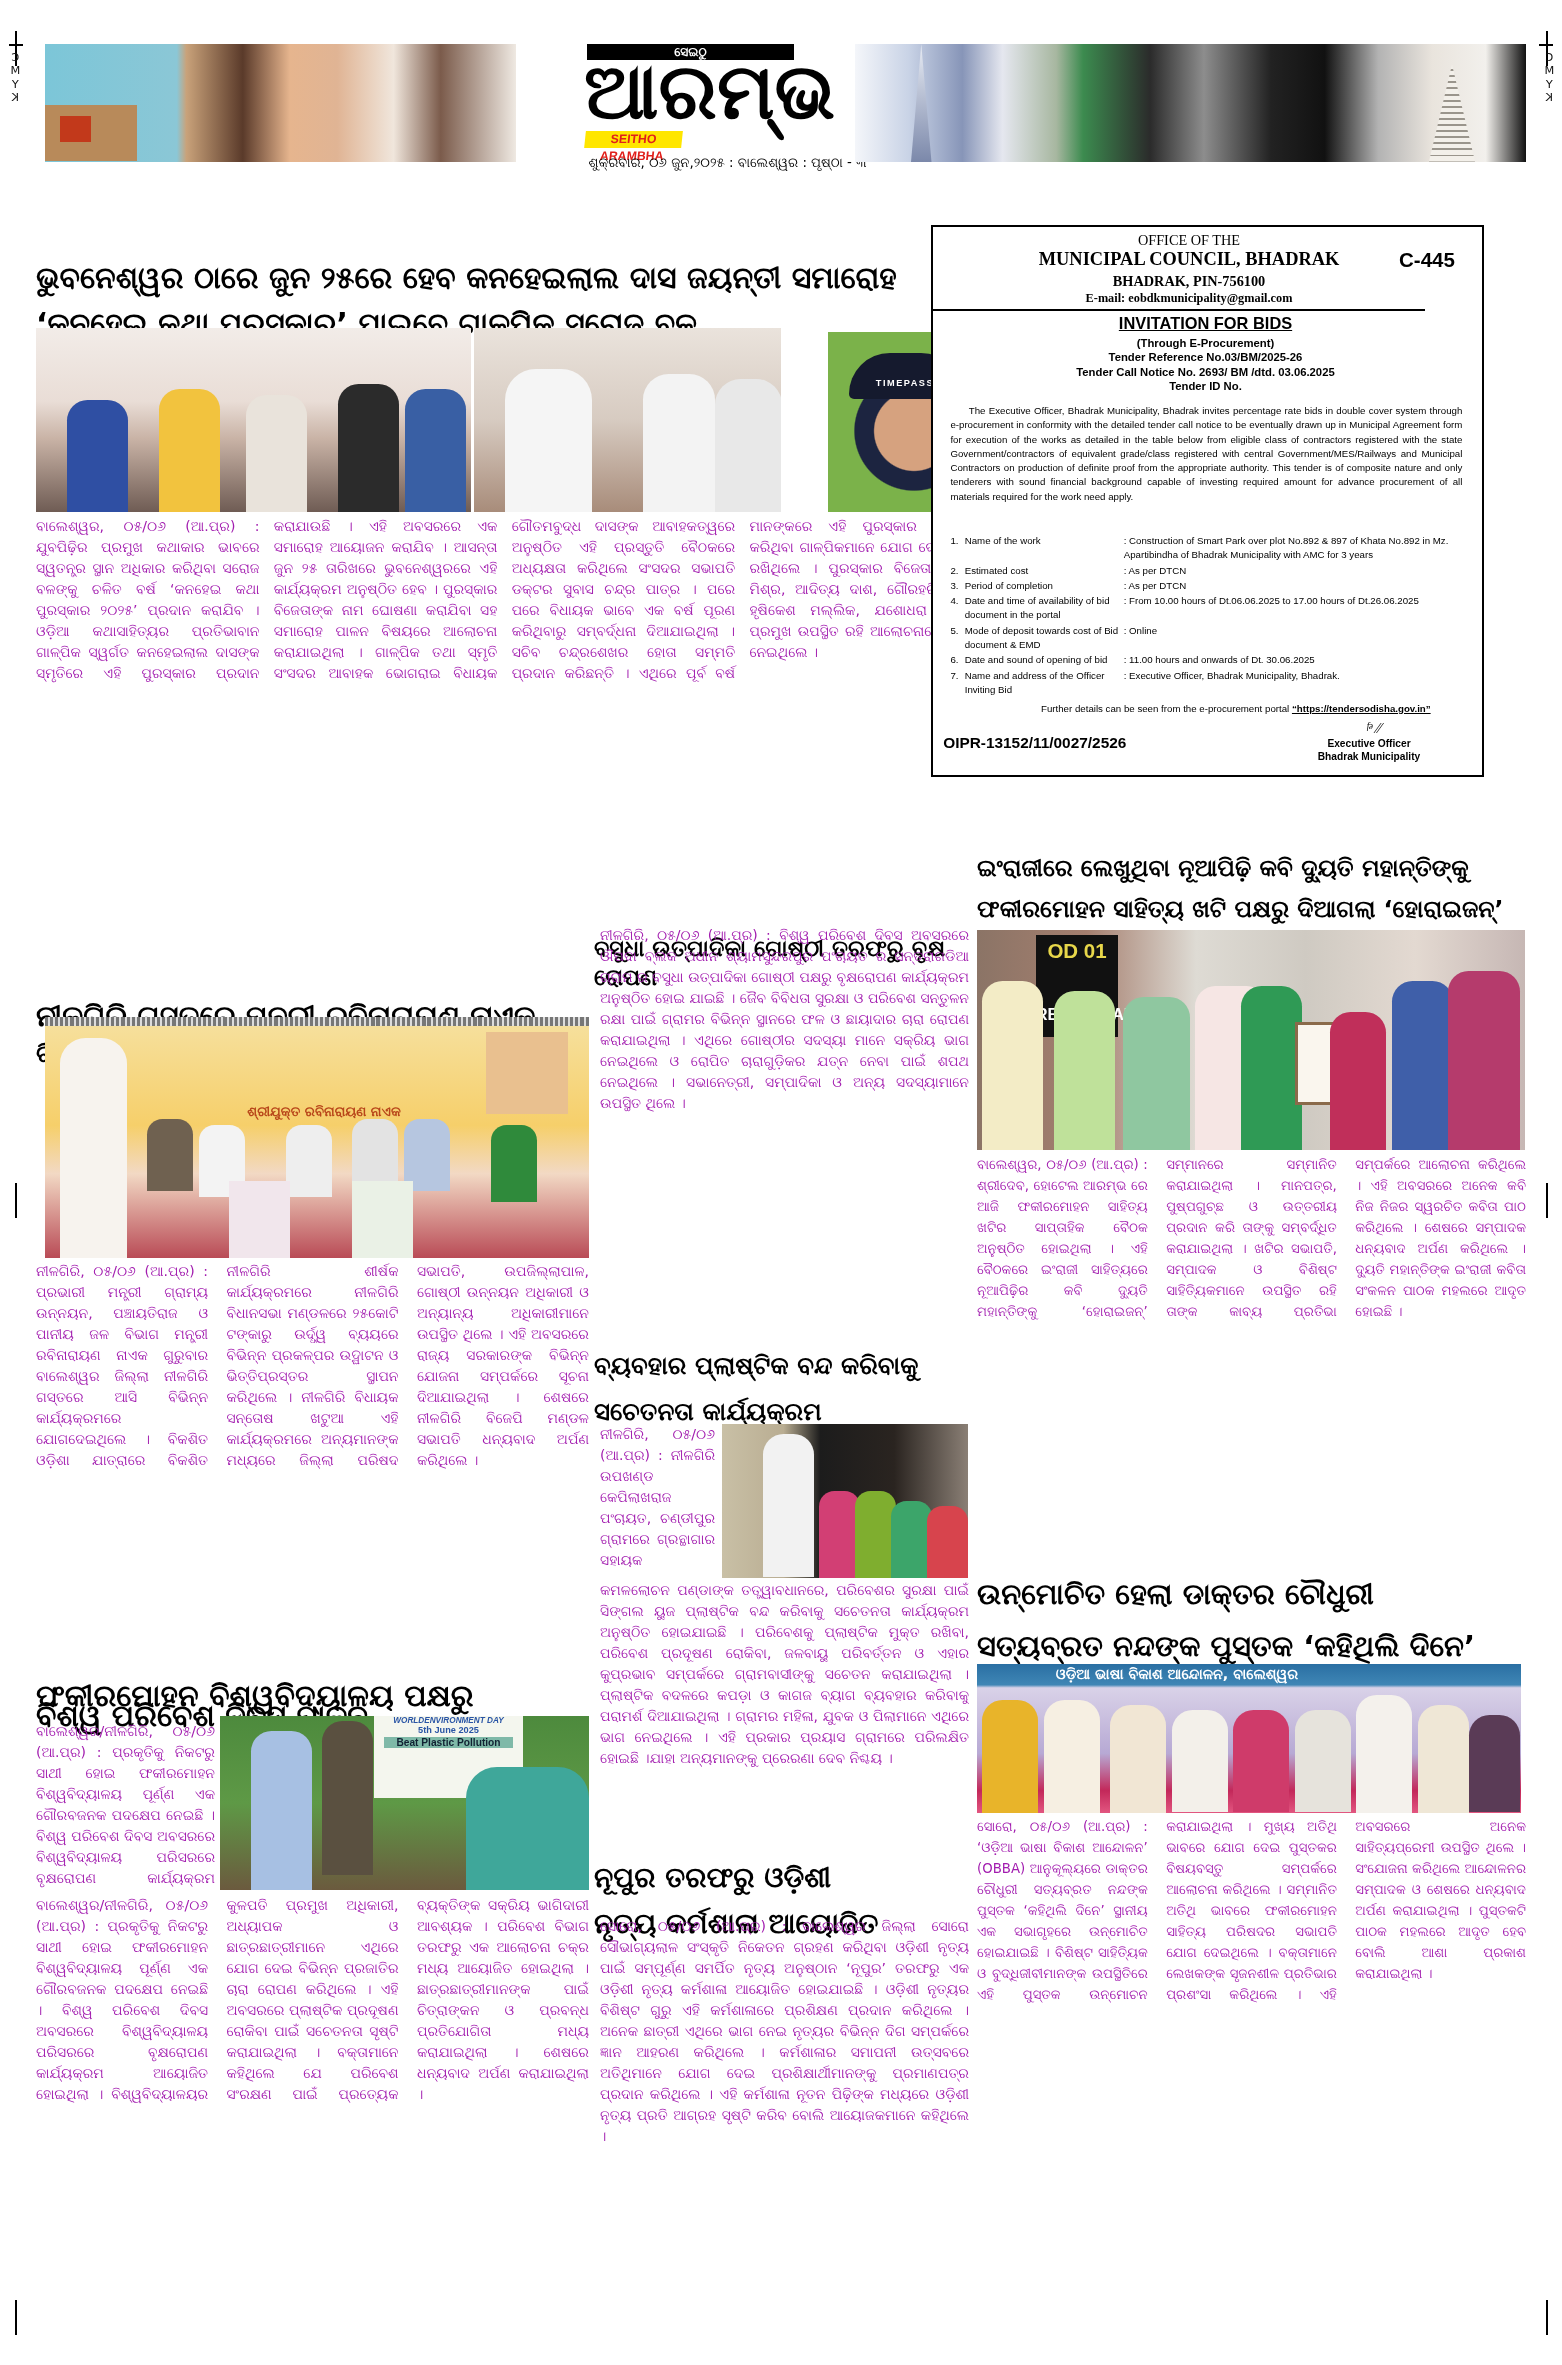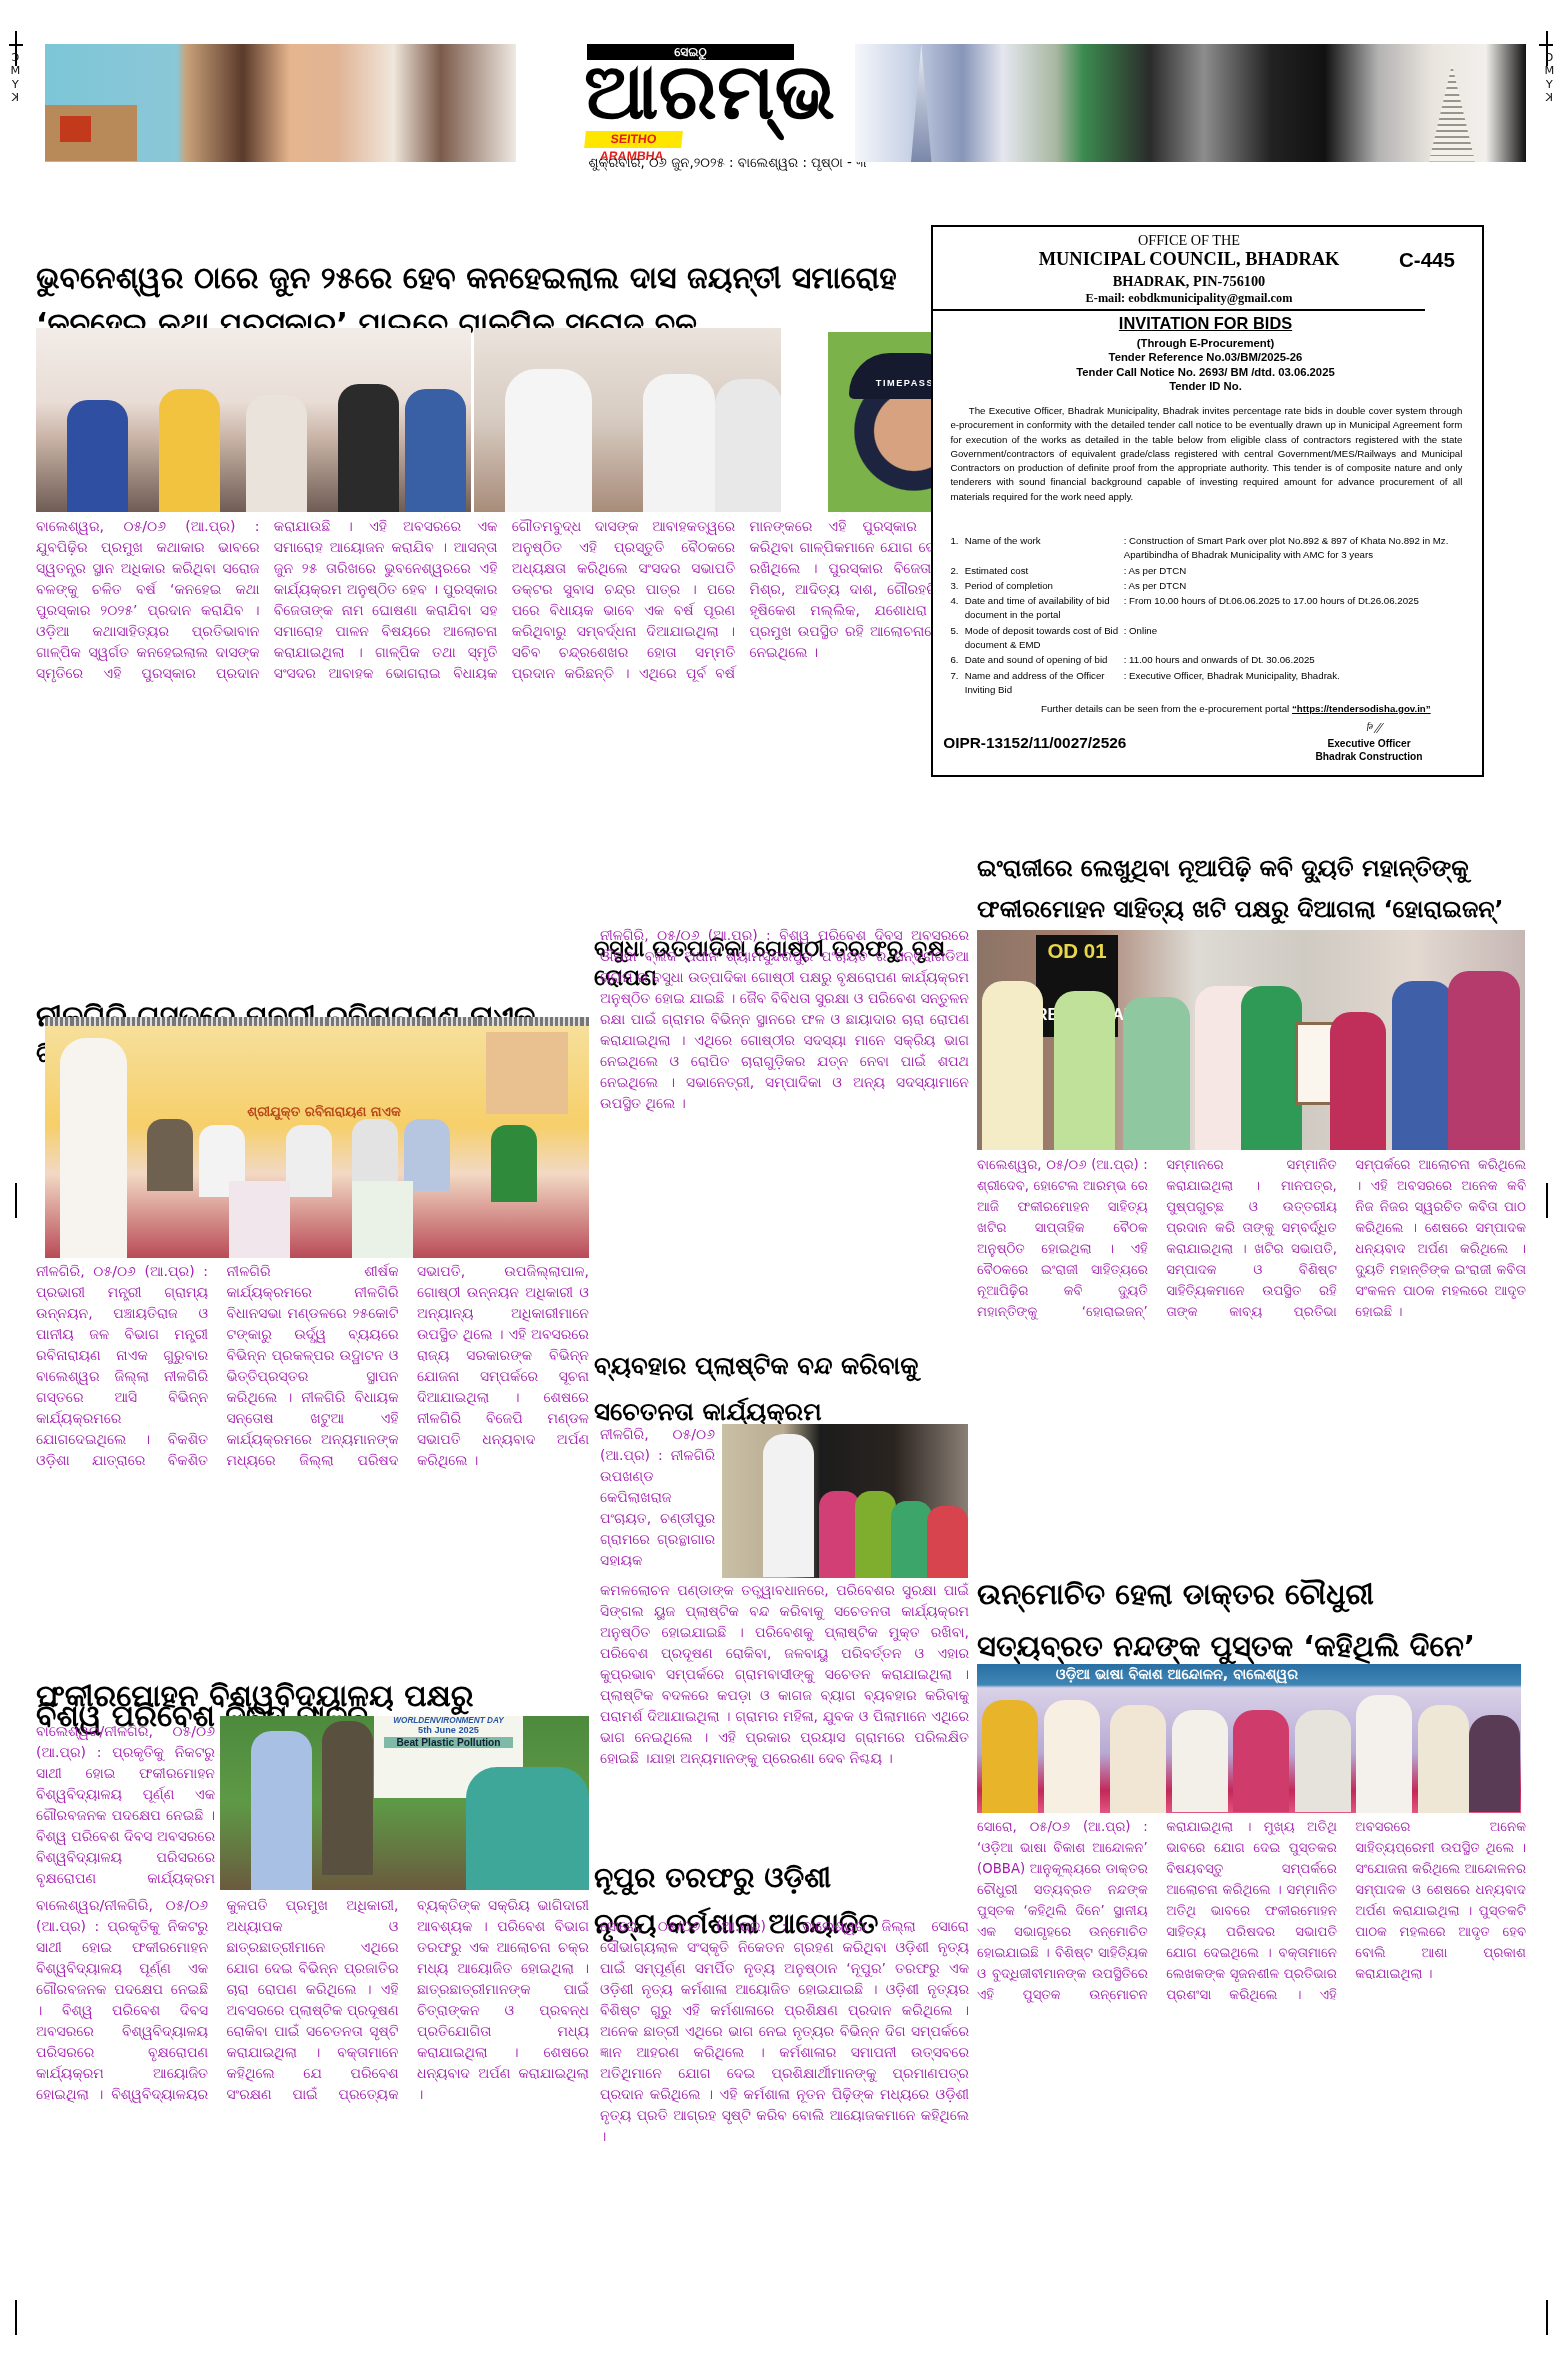--- a/index.html
+++ b/index.html
@@ -141,7 +141,7 @@
   <div class="abs" style="left:369px;top:492px;width:143px;height:18.4px;font-family:'Liberation Serif',serif;font-style:italic;font-size:15.4px;text-align:center;">ᶠᵊ ⁄⁄</div>
   <div class="abs" style="left:359px;top:510px;width:154px;text-align:center;font-size:10.2px;font-weight:bold;line-height:13.3px;">
     <div>Executive Officer</div>
-    <div>Bhadrak Construction</div>
+    <div>Bhadrak Municipality</div>
   </div>
 </div>
 

